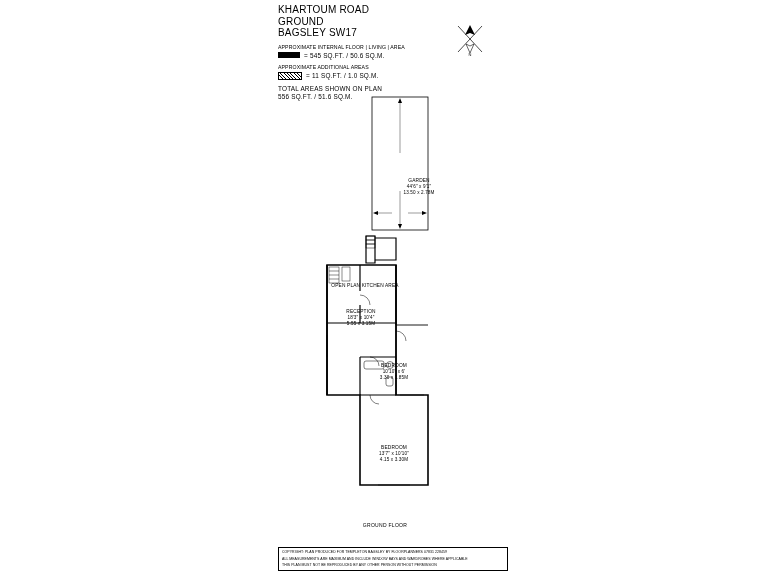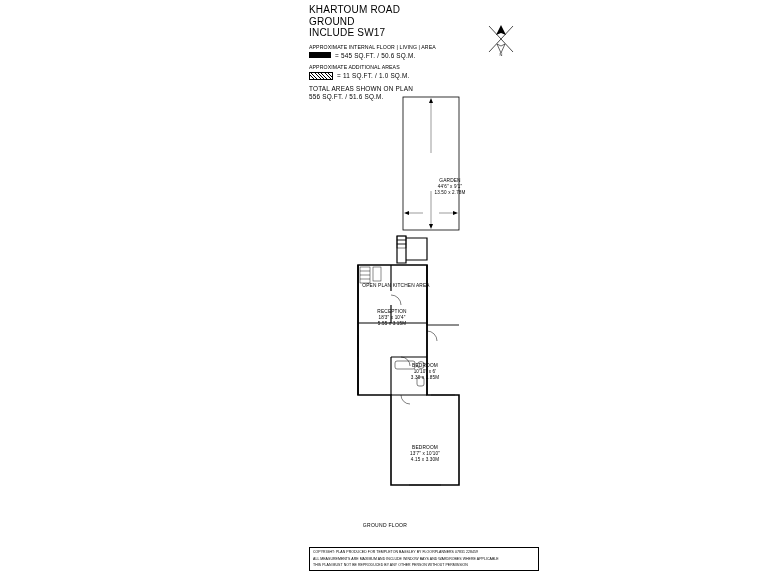--- a/index.html
+++ b/index.html
@@ -4,7 +4,7 @@
 <style>
   html,body{margin:0;padding:0;background:#ffffff;}
   body{width:768px;height:576px;position:relative;font-family:"Liberation Sans",sans-serif;color:#000;overflow:hidden;}
-  .abs{position:absolute;margin-left:31px;}
+  .abs{position:absolute;}
 
   
   #header{left:278px;top:4px;width:230px;}

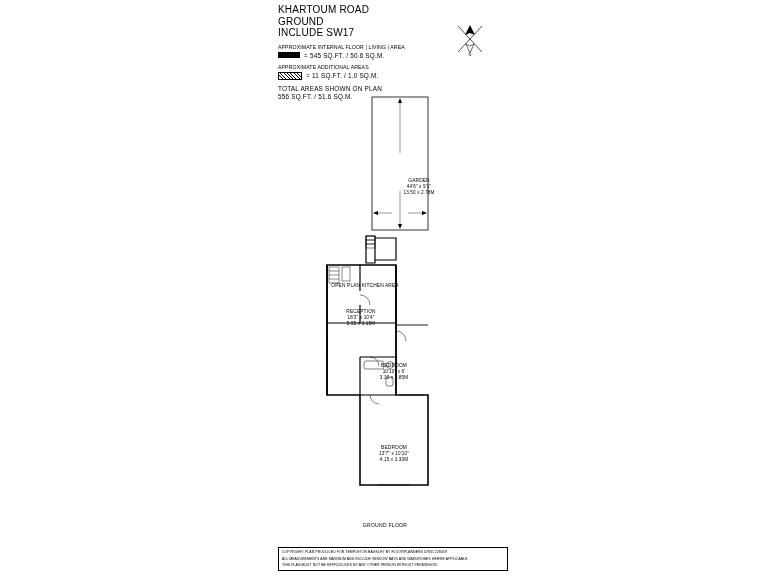--- a/index.html
+++ b/index.html
@@ -37,7 +37,7 @@
 <div class="abs" id="header">
   <div class="addr-line">KHARTOUM ROAD</div>
   <div class="addr-line">GROUND</div>
-  <div class="addr-line">INCLUDE SW17</div>
+  <div class="addr-line">BAGSLEY SW17</div>
 
   <div class="legend-head">APPROXIMATE INTERNAL FLOOR | LIVING | AREA</div>
   <div class="legend-row">

